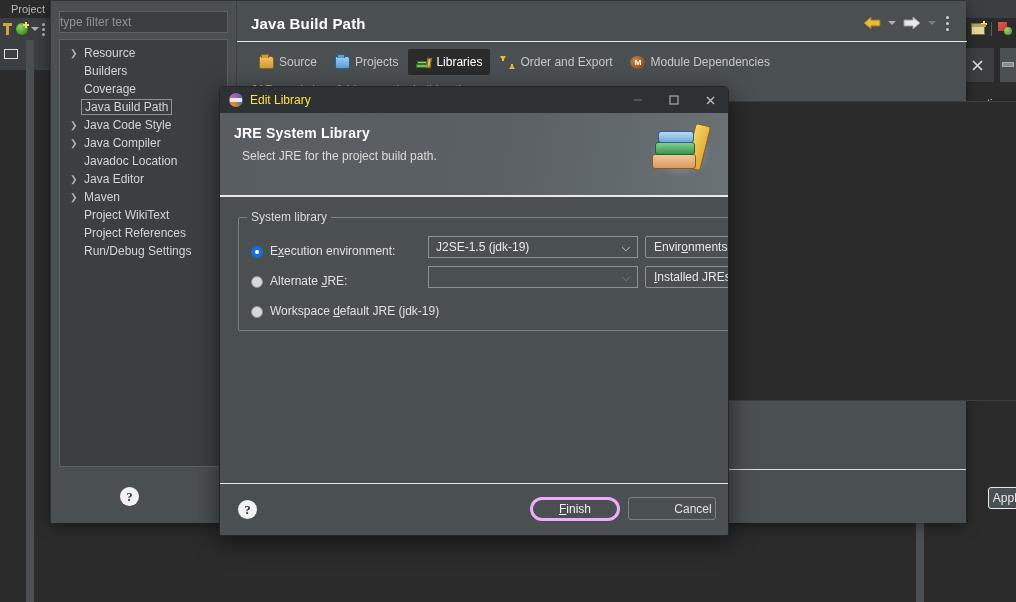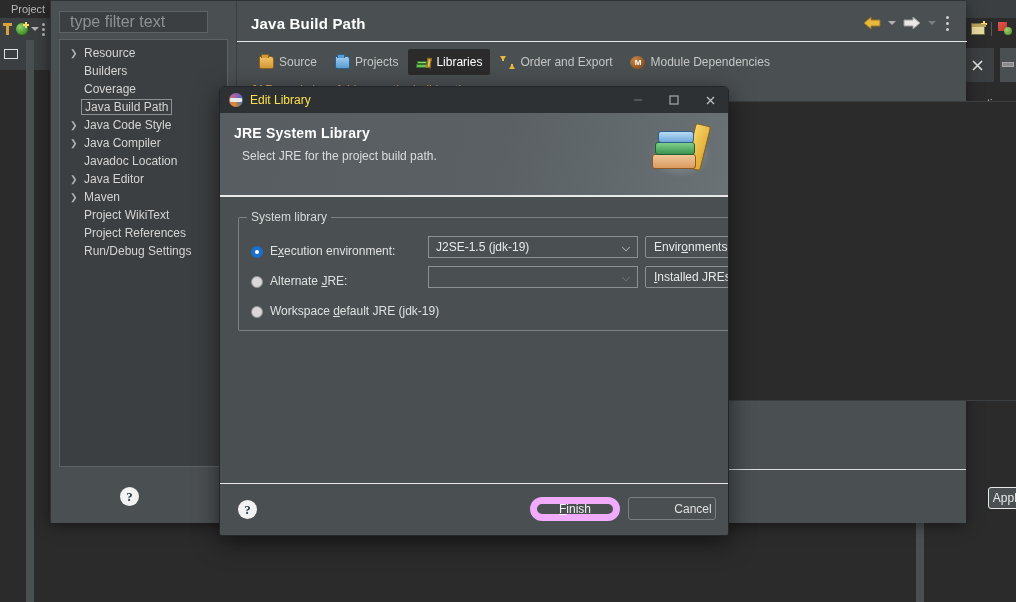--- a/index.html
+++ b/index.html
@@ -142,9 +142,9 @@
     background: #4a4f52; padding: 10px 8px;
   }
   .filter-input {
-    width: 149px; height: 22px; background: #3c3f41;
+    width: 169px; height: 22px; background: #3c3f41;
     border: 1px solid #5e6366; color: #8d9194;
-    padding: 0 10px; font-size: 16px; line-height: 20px;
+    padding: 0 0; font-size: 12px; line-height: 20px;
     display: flex; align-items: center;
   }
   .tree {

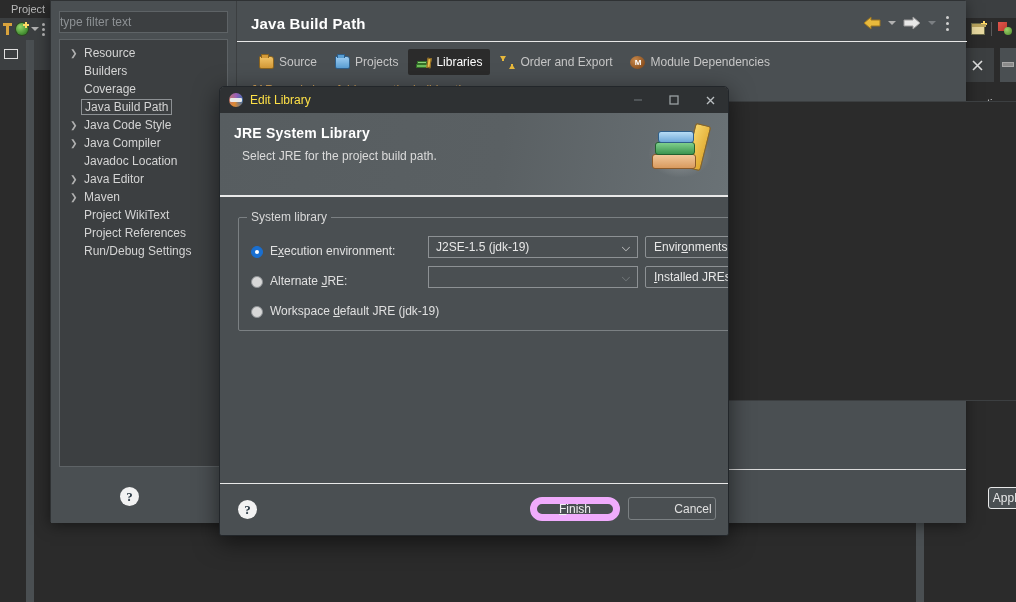--- a/index.html
+++ b/index.html
@@ -349,7 +349,7 @@
   .dlg-help { position: absolute; left: 18px; top: 16px; }
   .btn-finish {
     position: absolute; left: 310px; top: 13px; width: 90px; height: 24px;
-    background: #4a4f52; border: 7px solid #f0abfc; border-radius: 12px;
+    background: #4a4f52; border: 3px solid #f0abfc; border-radius: 12px;
     color: #f0f0f0; font-size: 12px; display: flex; align-items: center; justify-content: center;
   }
   .btn-cancel-dlg {

